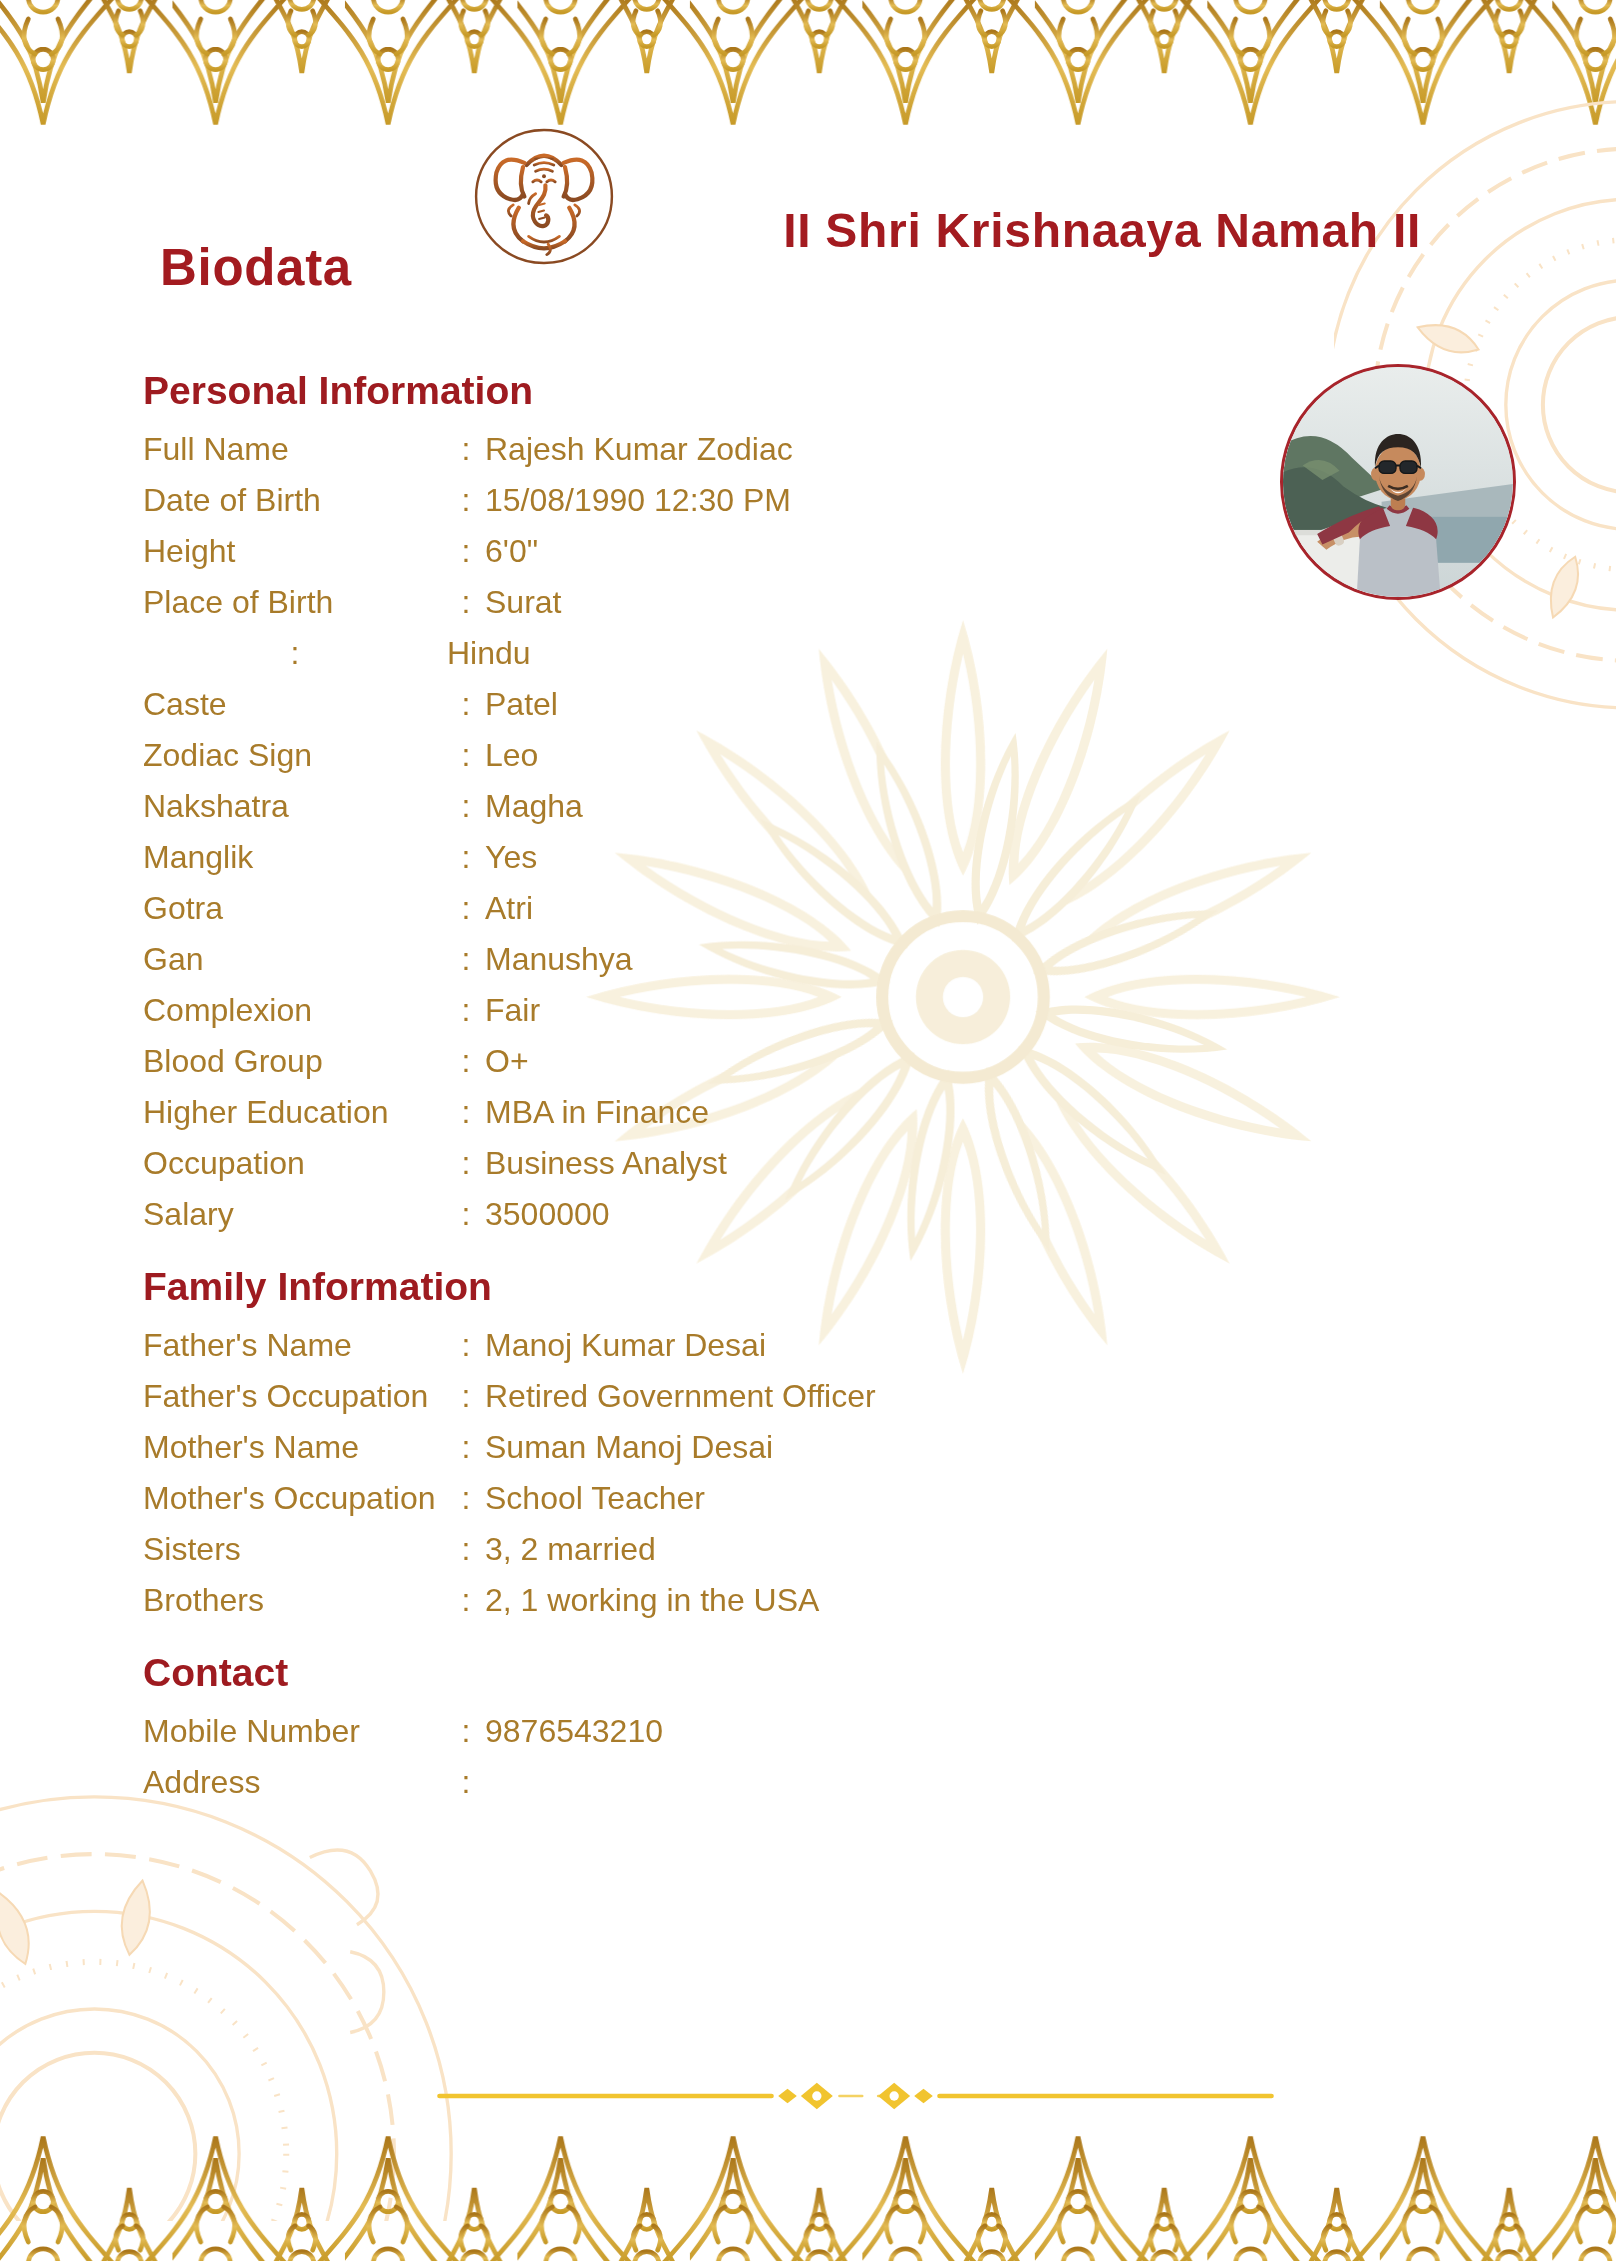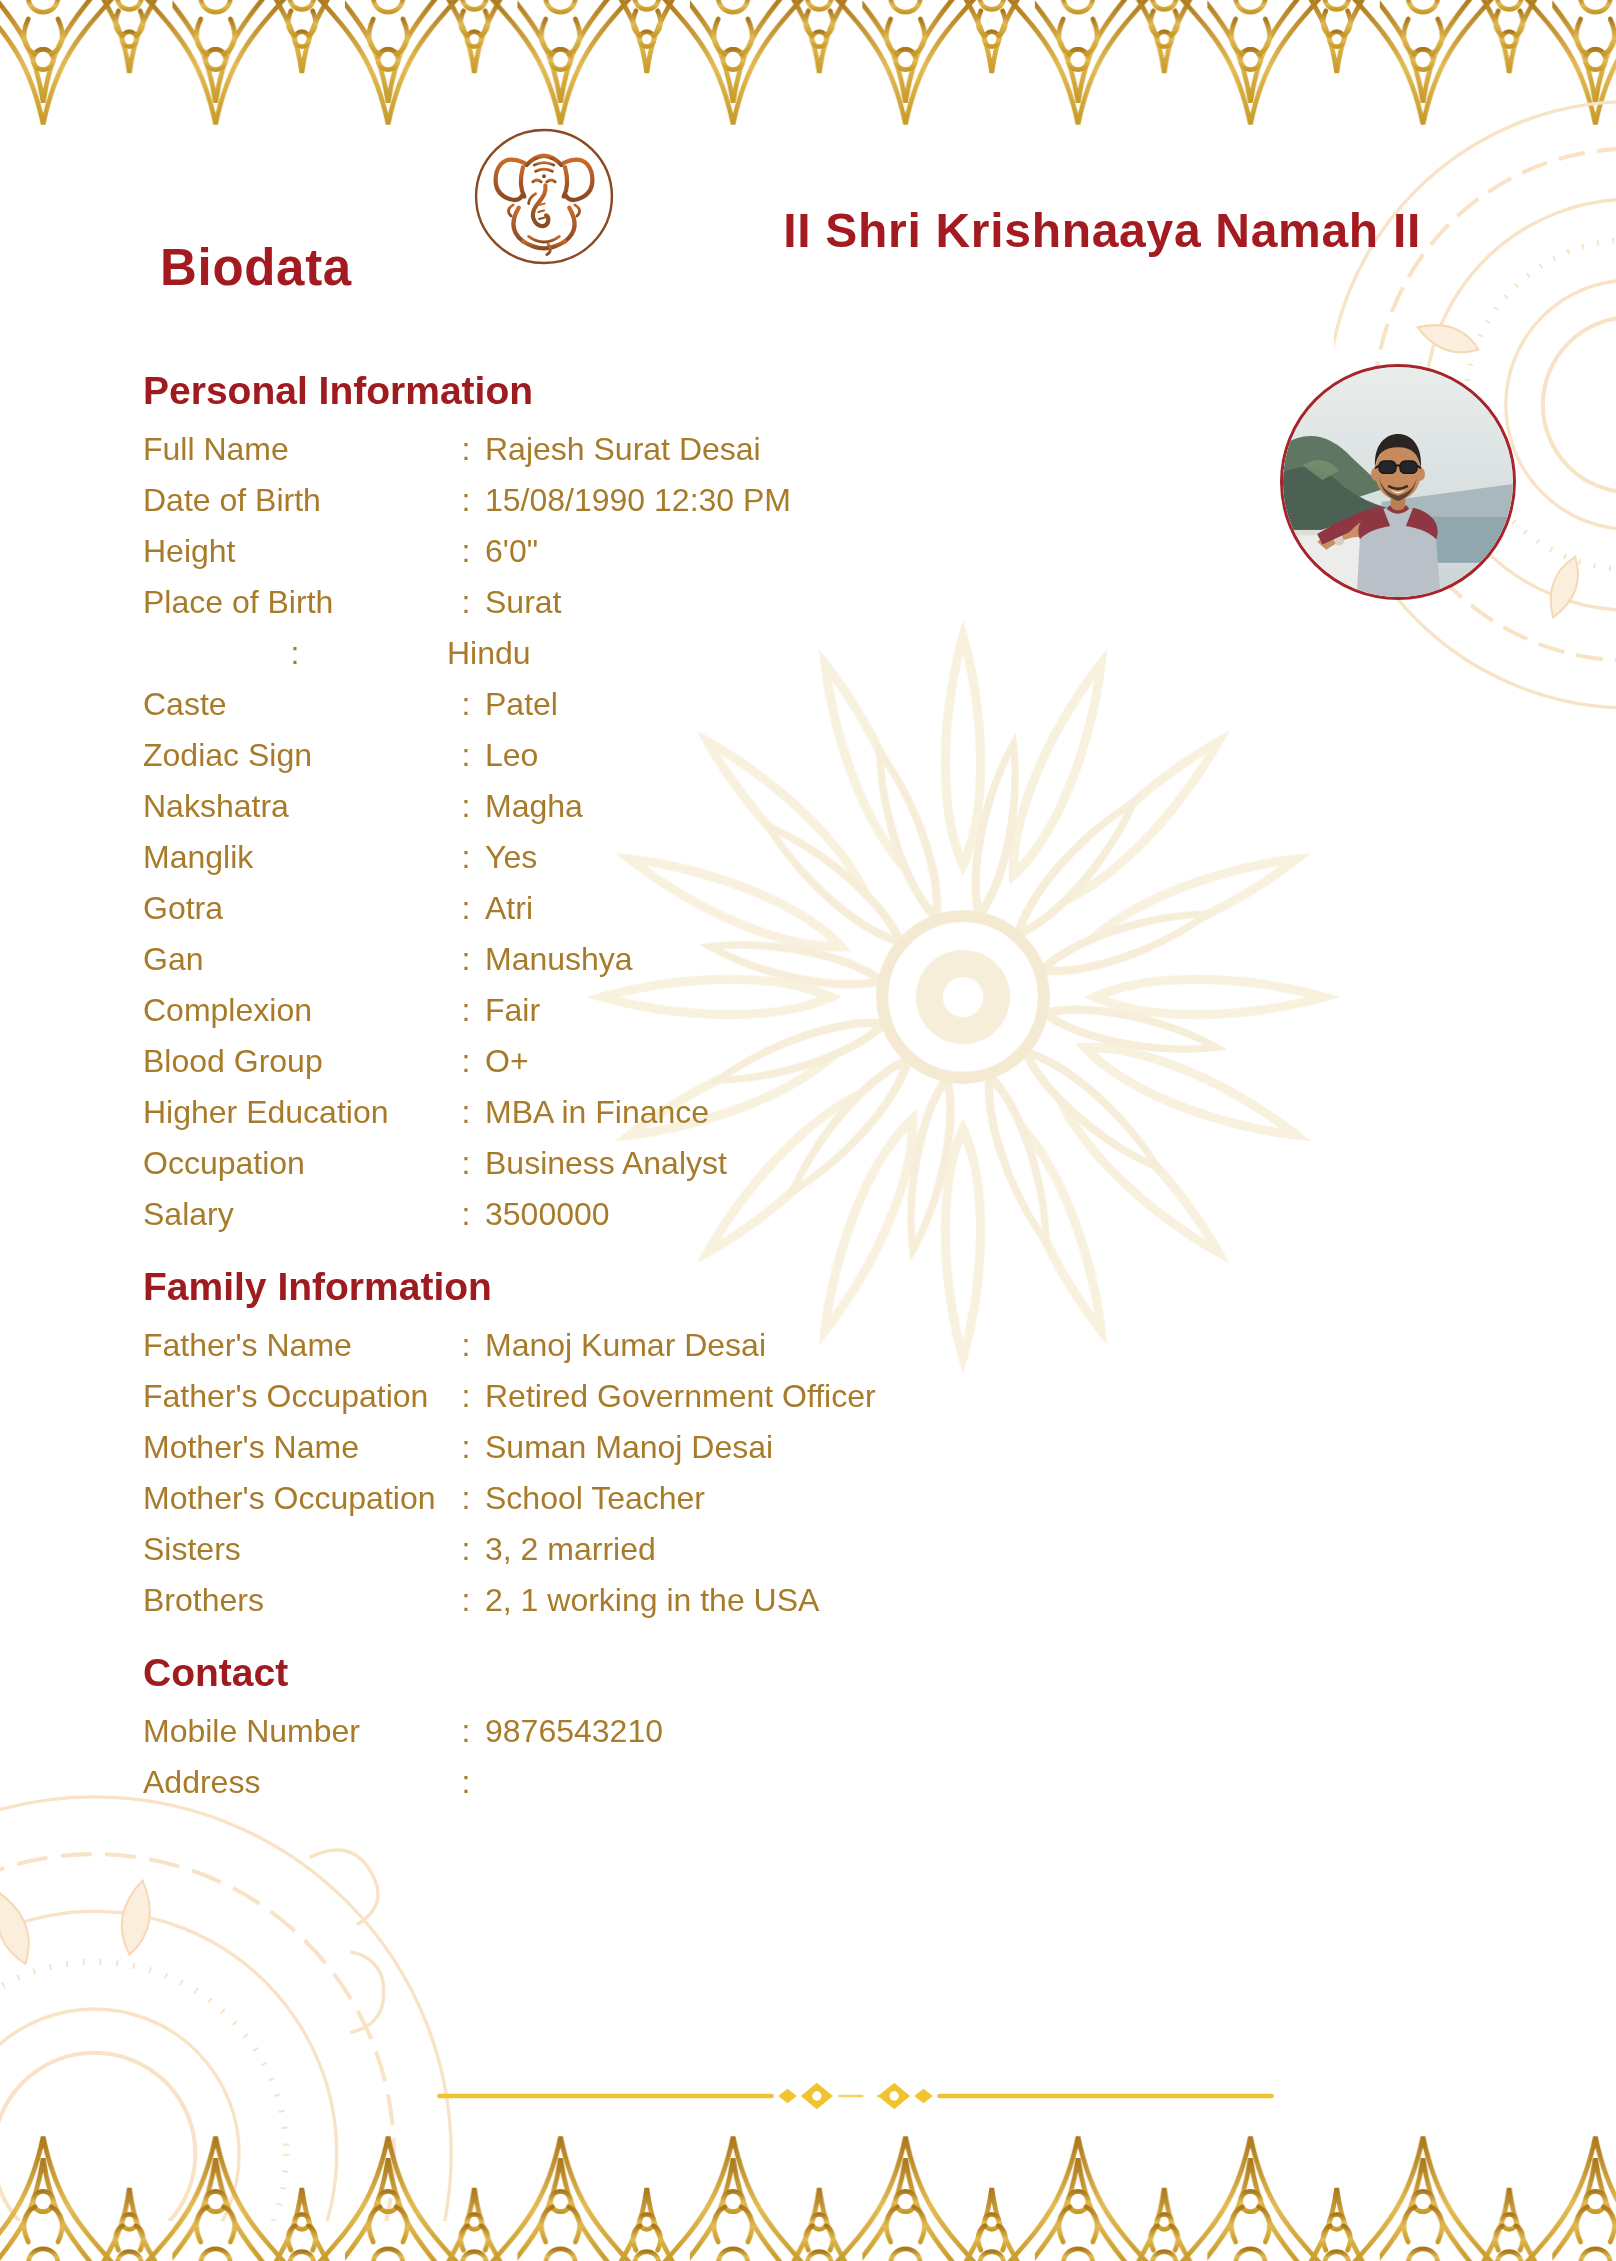--- a/index.html
+++ b/index.html
@@ -266,7 +266,7 @@
           <div class="info-row">
             <span class="lbl">Full Name</span>
             <span class="col">:</span>
-            <span class="val">Rajesh Surat Desai</span>
+            <span class="val">Rajesh Kumar Zodiac</span>
           </div>
 
           <div class="info-row">

